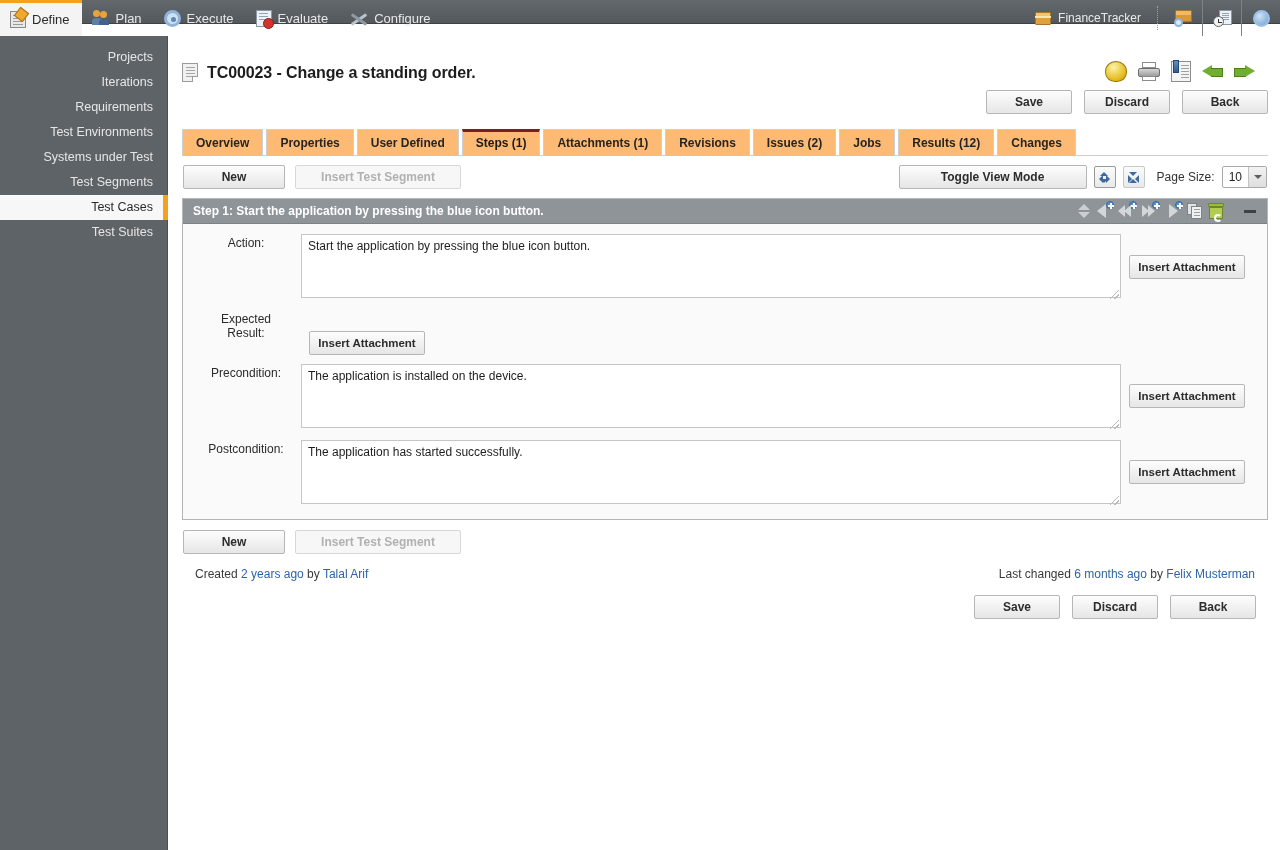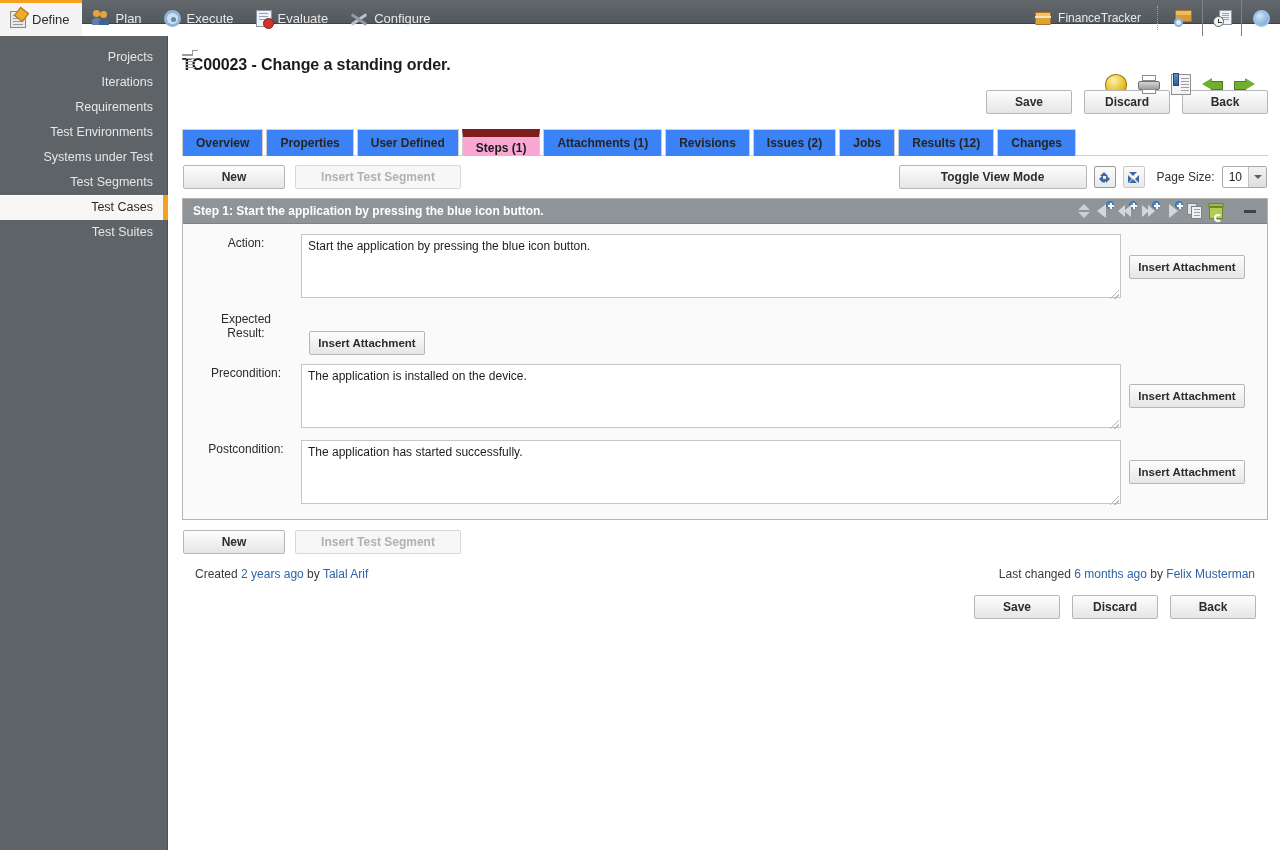--- a/index.html
+++ b/index.html
@@ -113,10 +113,9 @@
     background: #ffffff;
   }
   #page-head {
-    display: flex; align-items: flex-start;
+    display: flex; align-items: flex-end;
     padding: 18px 16px 0 13px;
     height: 46px;
-    flex-direction: column;
   }
   .ic-doc-lg { width:16px; height:19px; background:#f1f1f1; border:1px solid #9a9a9a; position:relative; margin-right:9px; }
   .ic-doc-lg:before { content:""; position:absolute; left:3px; top:3px; width:9px; height:1px; background:#a6a6a6; box-shadow:0 3px 0 #a6a6a6, 0 6px 0 #a6a6a6, 0 9px 0 #a6a6a6; }

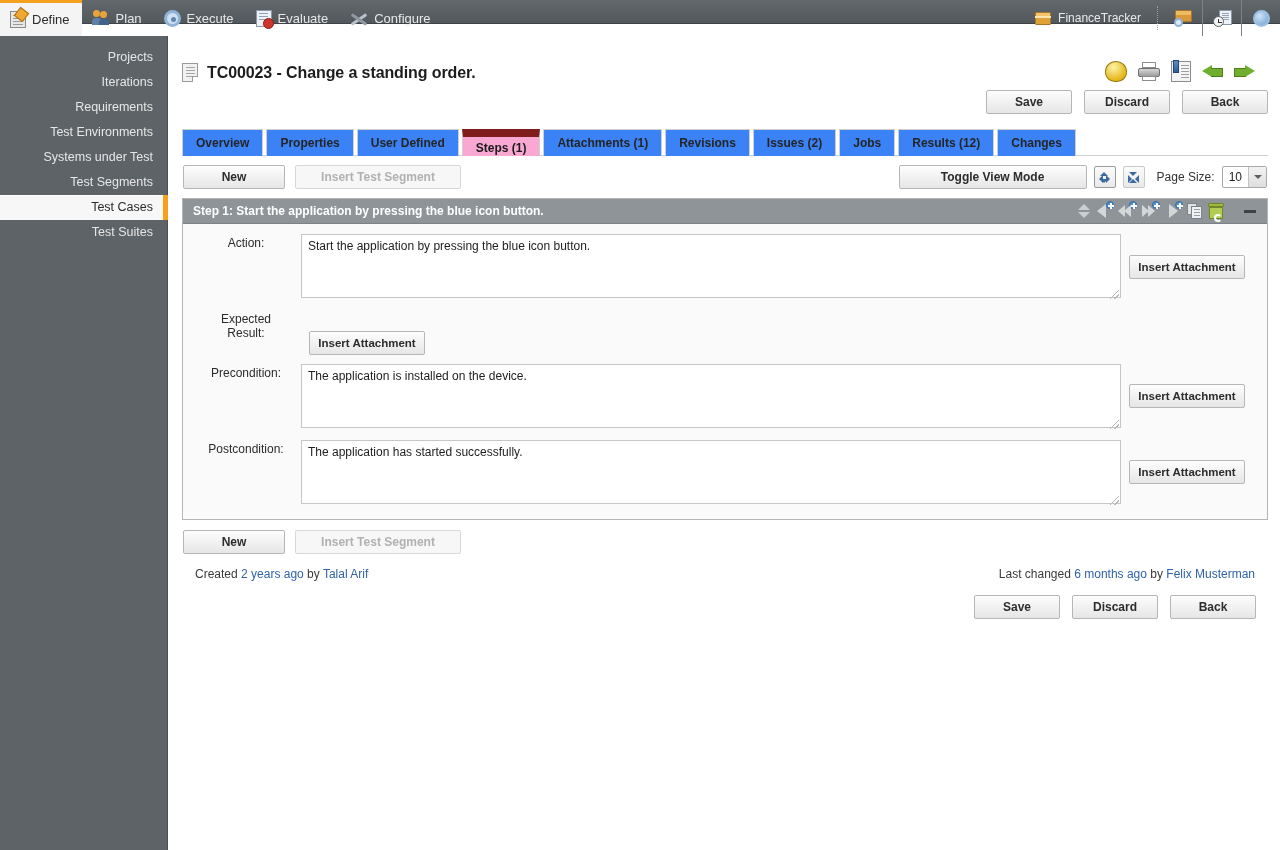--- a/index.html
+++ b/index.html
@@ -161,7 +161,7 @@
     height: 27px; line-height: 26px;
     padding: 0 13px;
     border: 1px solid #cfcfcf; border-bottom: none;
-    background: #3b82f6;
+    background: #fdba74;
     font-size: 12px; font-weight: bold; color: #252525;
     margin-right: 3px; cursor: pointer; white-space: nowrap;
     position: relative; top: 1px;

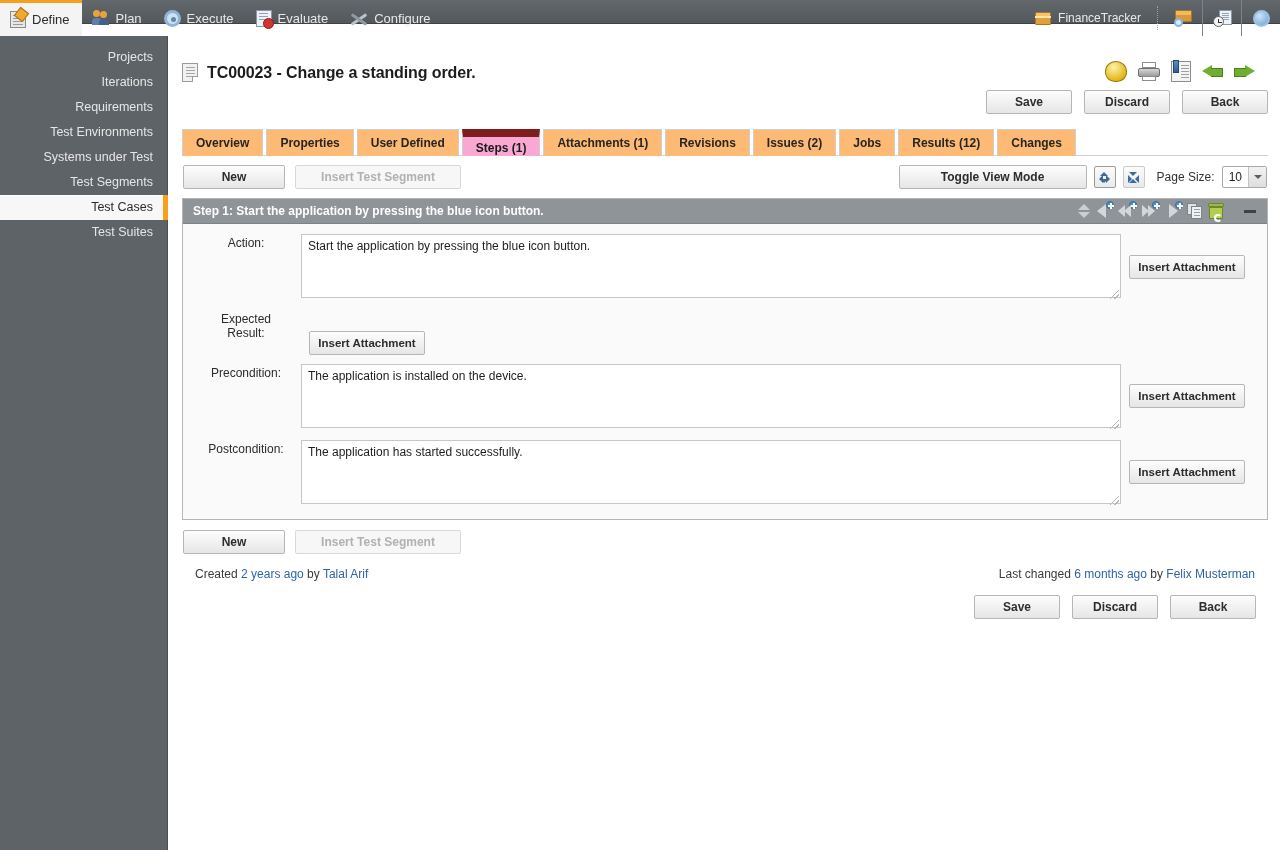--- a/index.html
+++ b/index.html
@@ -167,8 +167,8 @@
     position: relative; top: 1px;
   }
   .tab.active {
-    background: #f9a8d4;
-    border-top: 8px solid #7f1d1d;
+    background: #fdba74;
+    border-top: 3px solid #7f1d1d;
     line-height: 23px;
     color: #1a1a1a;
   }

